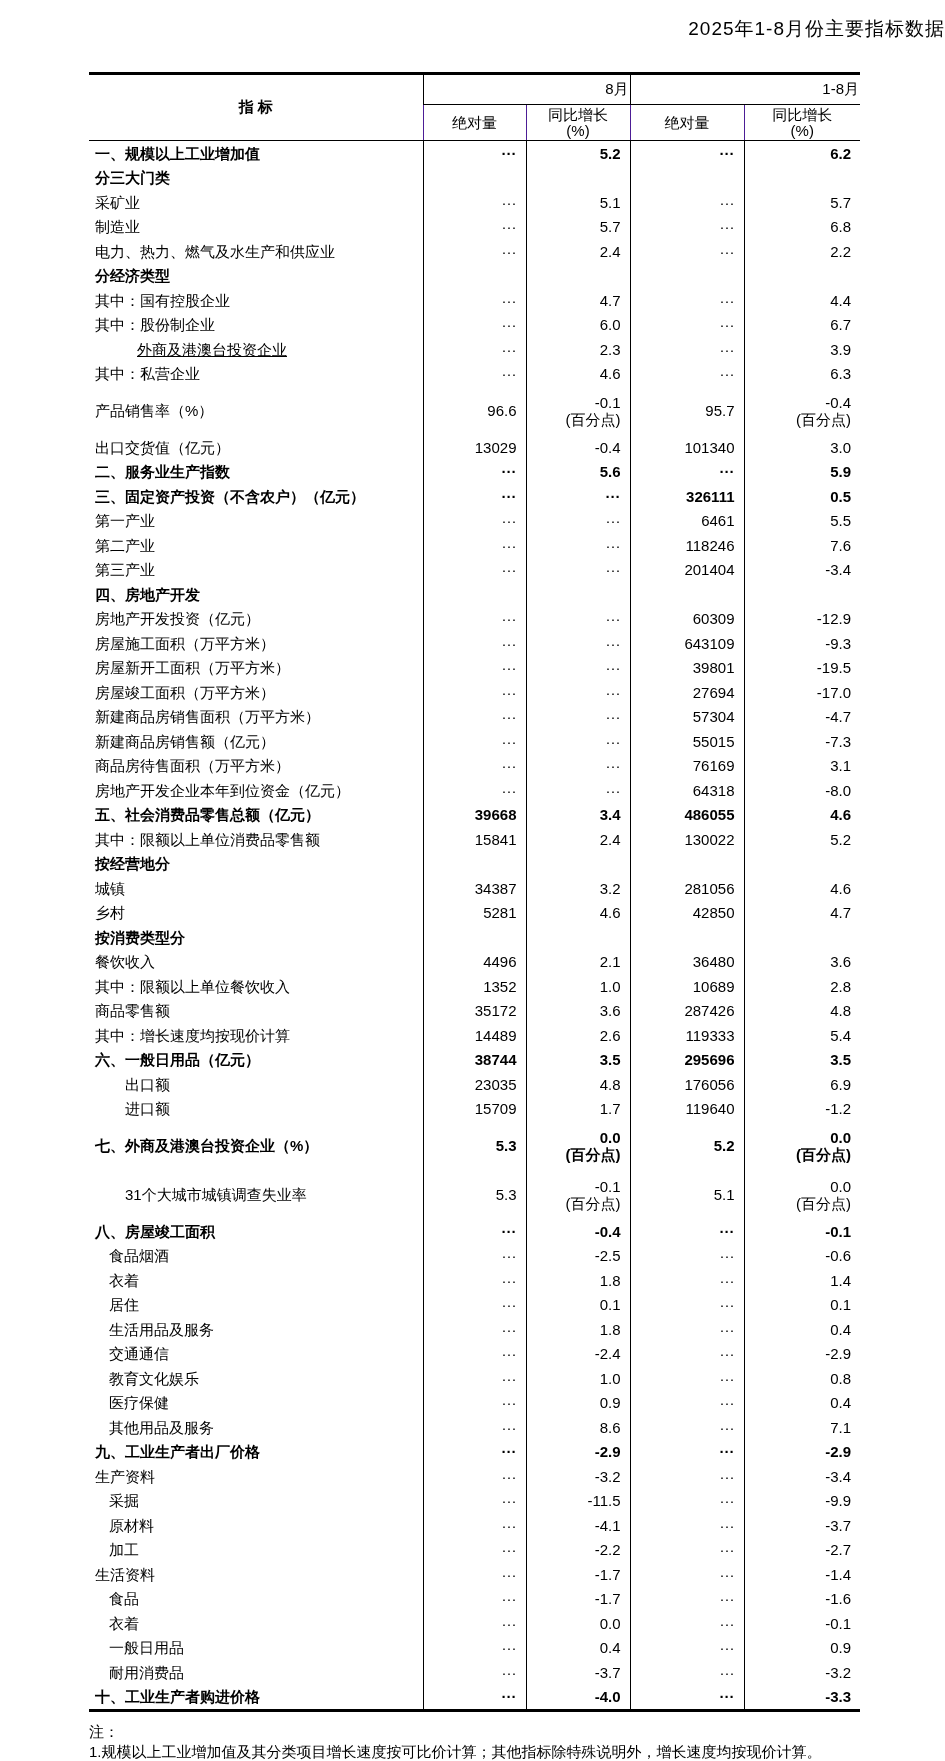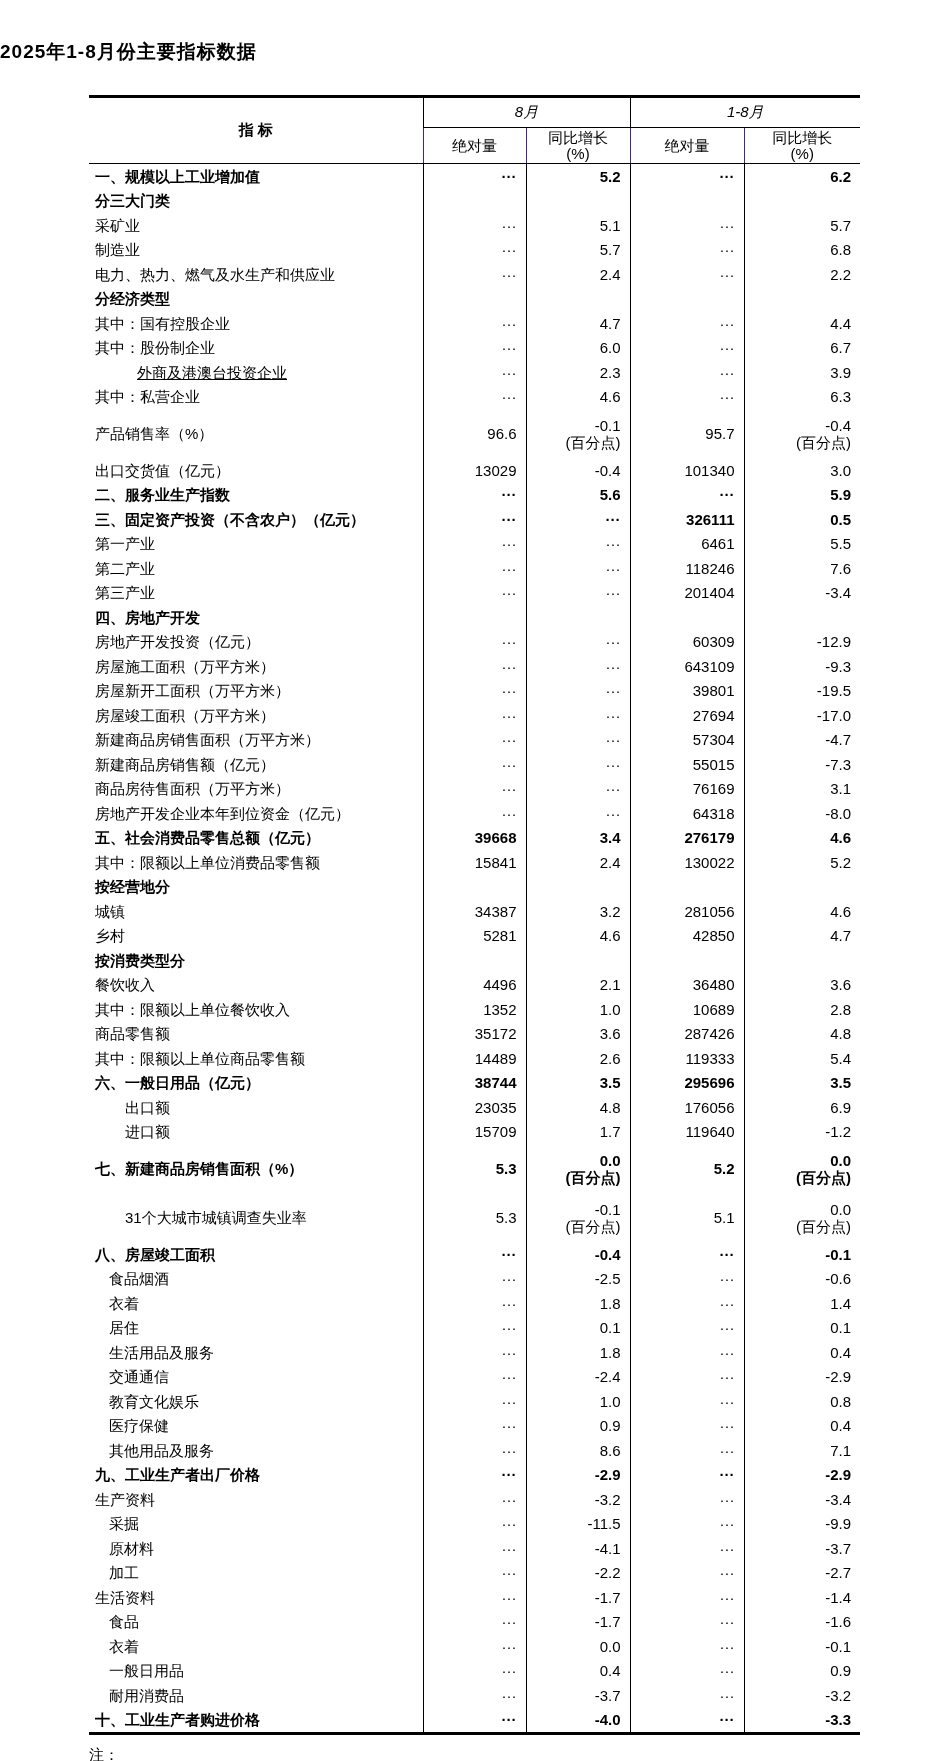--- a/index.html
+++ b/index.html
@@ -10,10 +10,10 @@
     -webkit-font-smoothing:antialiased;
   }
   .page-title{
-    margin-top:39px;
-    text-align:left;
+    margin-top:16px;
+    text-align:right;
     font-size:19px;
-    font-weight:bold;
+    font-weight:normal;
     letter-spacing:1px;
   }
   table.indicators{

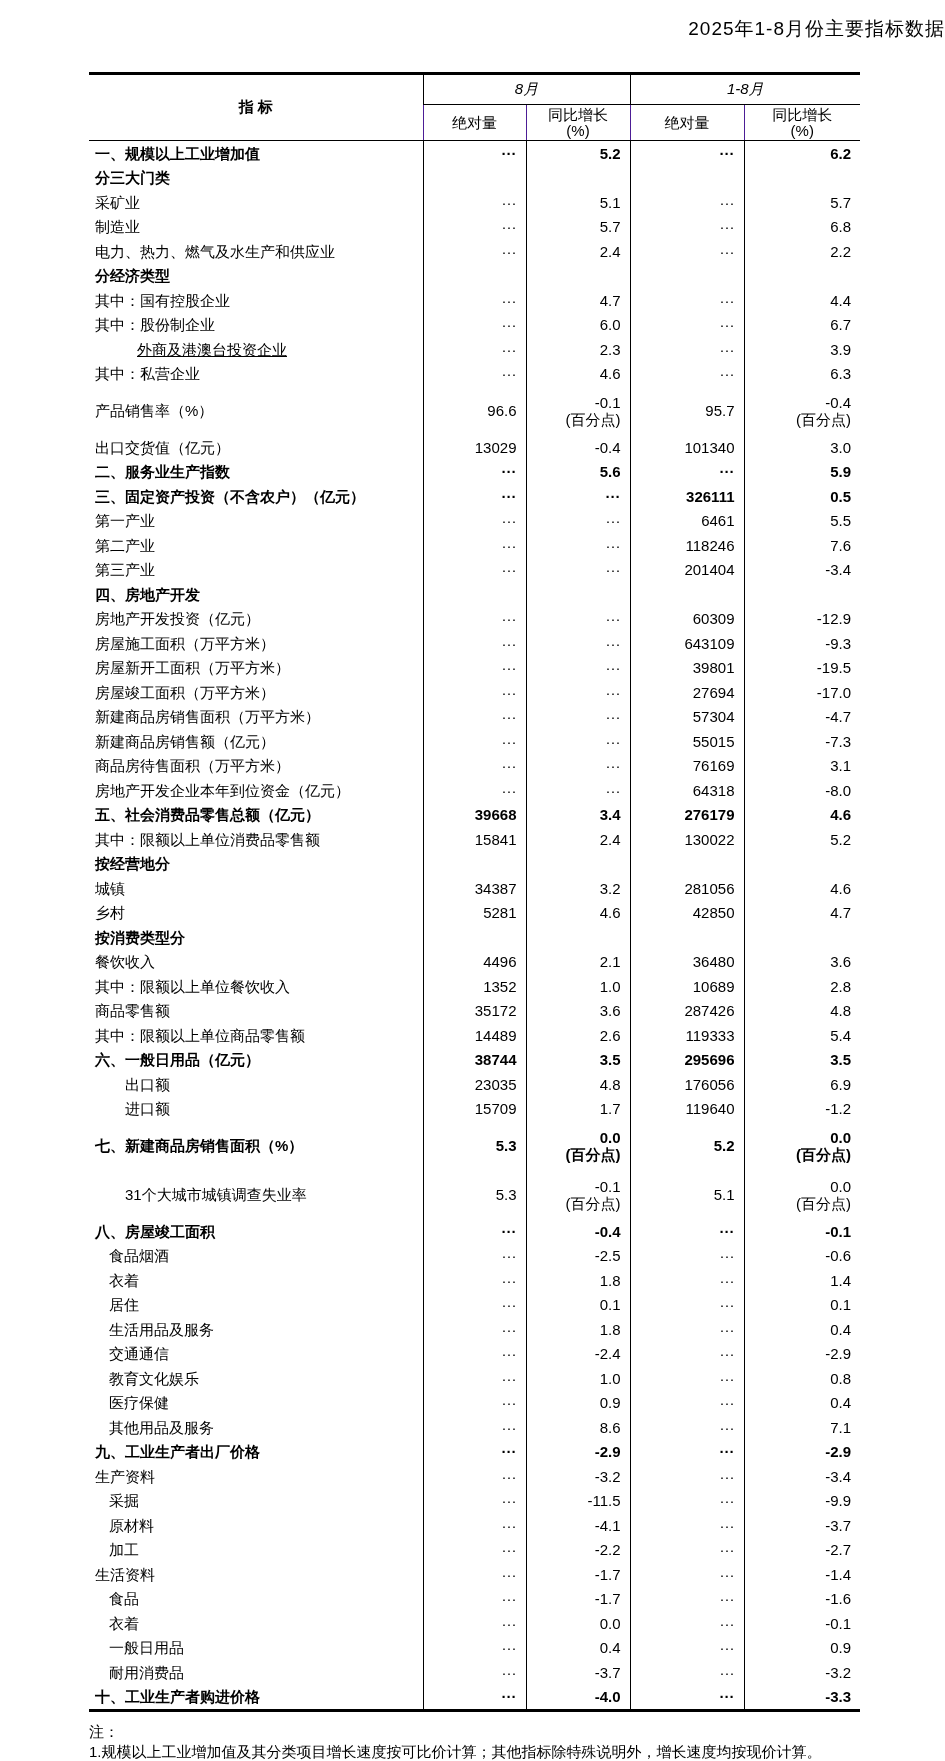--- a/index.html
+++ b/index.html
@@ -37,8 +37,8 @@
     font-weight:bold;
   }
   tr.group-row th.grp{
-    height:27px;text-align:center;vertical-align:middle;
-    border-left:1px solid #000;border-bottom:1px solid #000;font-style:italic;
+    height:27px;text-align:right;vertical-align:middle;
+    border-left:1px solid #000;border-bottom:1px solid #000;
   }
   tr.sub-row th{
     height:33px;text-align:center;vertical-align:middle;

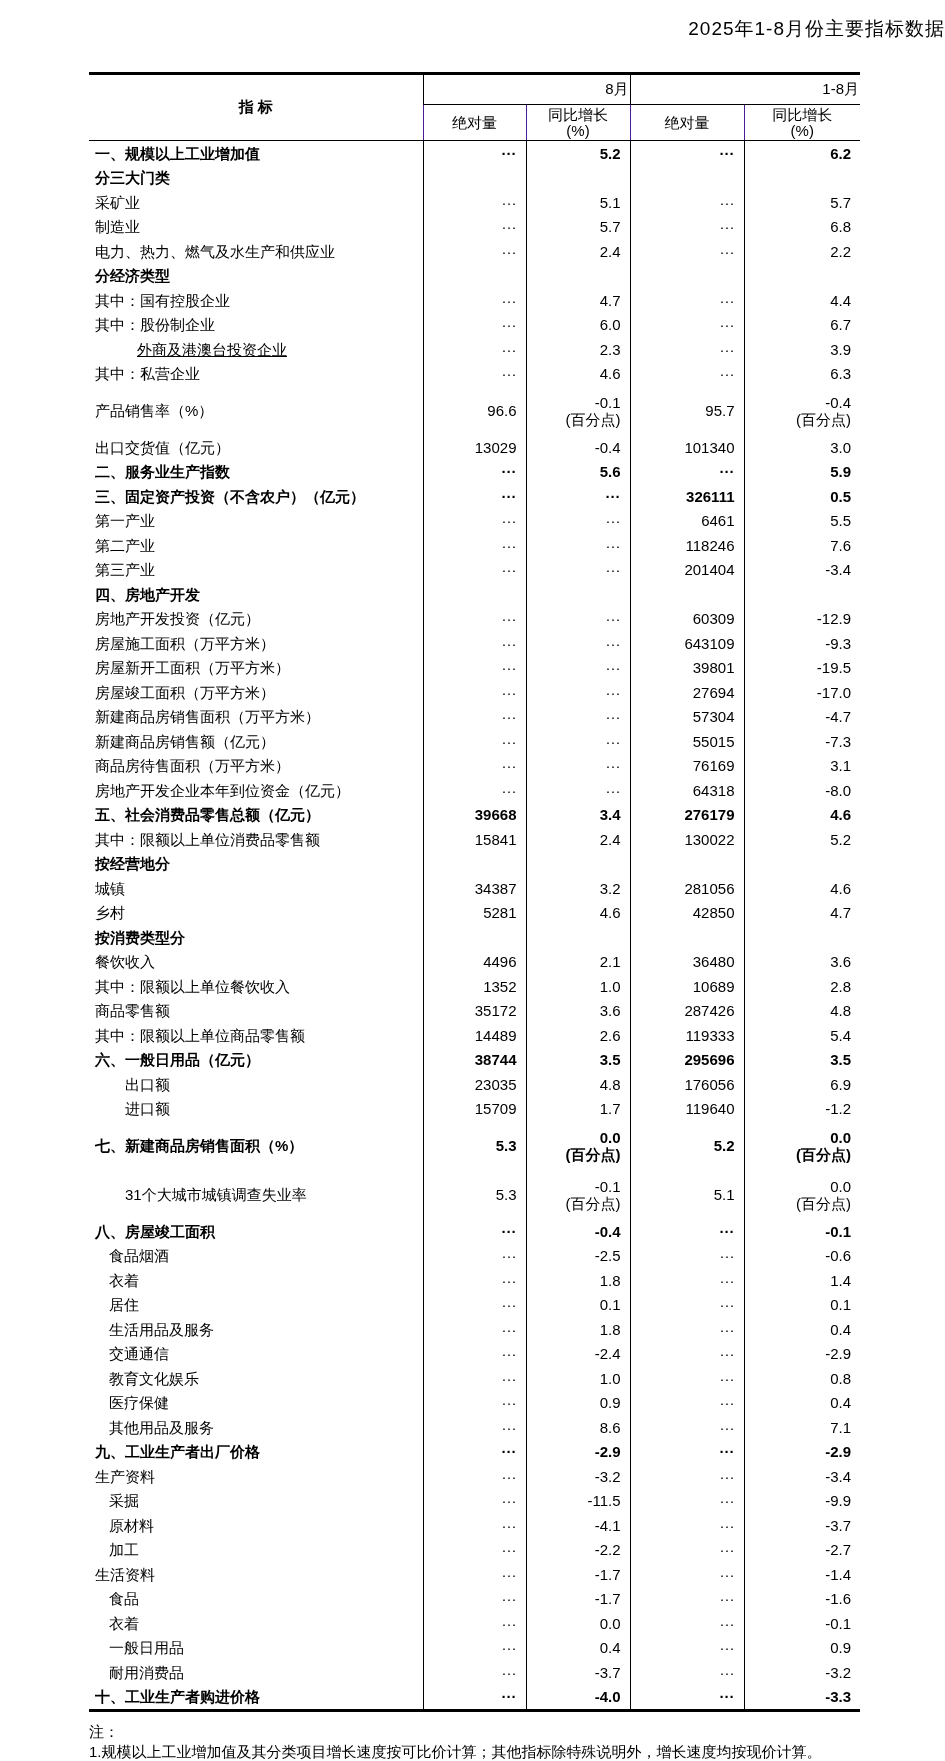--- a/index.html
+++ b/index.html
@@ -283,7 +283,7 @@
     <td class="label ind0">五、社会消费品零售总额（亿元）</td>
     <td class="val">39668</td>
     <td class="val">3.4</td>
-    <td class="val">276179</td>
+    <td class="val">486055</td>
     <td class="val">4.6</td>
   </tr>
       <tr>

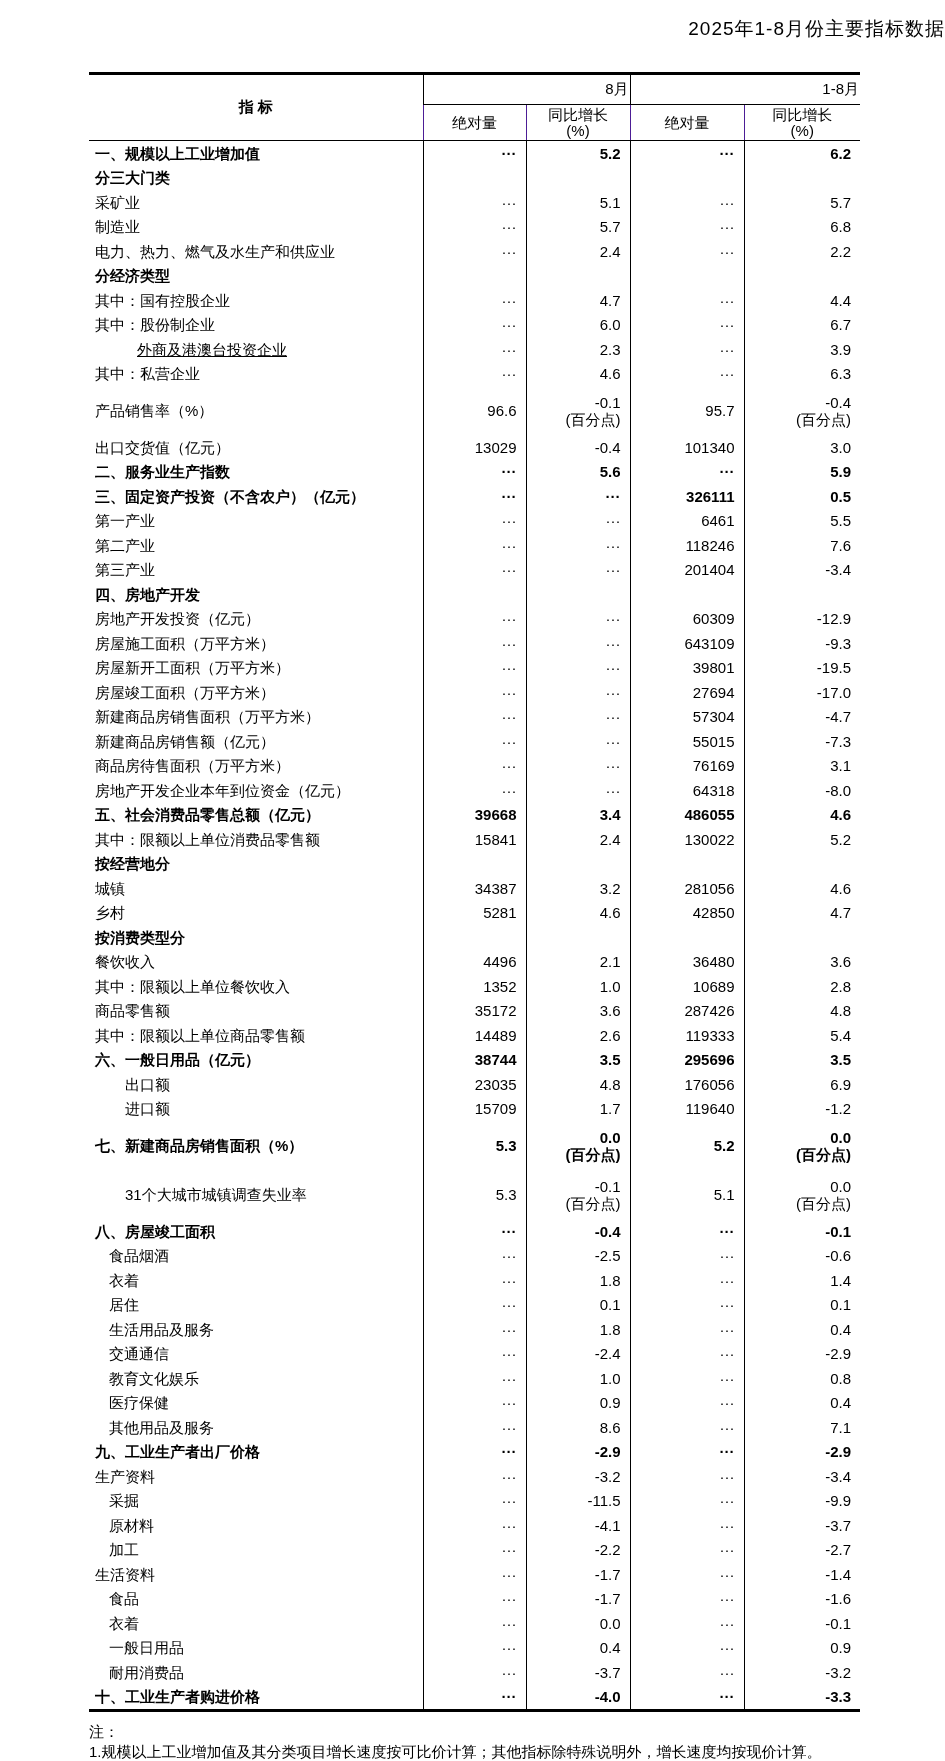--- a/index.html
+++ b/index.html
@@ -343,7 +343,7 @@
     <td class="val">4.8</td>
   </tr>
       <tr>
-    <td class="label ind0">其中：限额以上单位商品零售额</td>
+    <td class="label ind0">其中：增长速度均按现价计算</td>
     <td class="val">14489</td>
     <td class="val">2.6</td>
     <td class="val">119333</td>

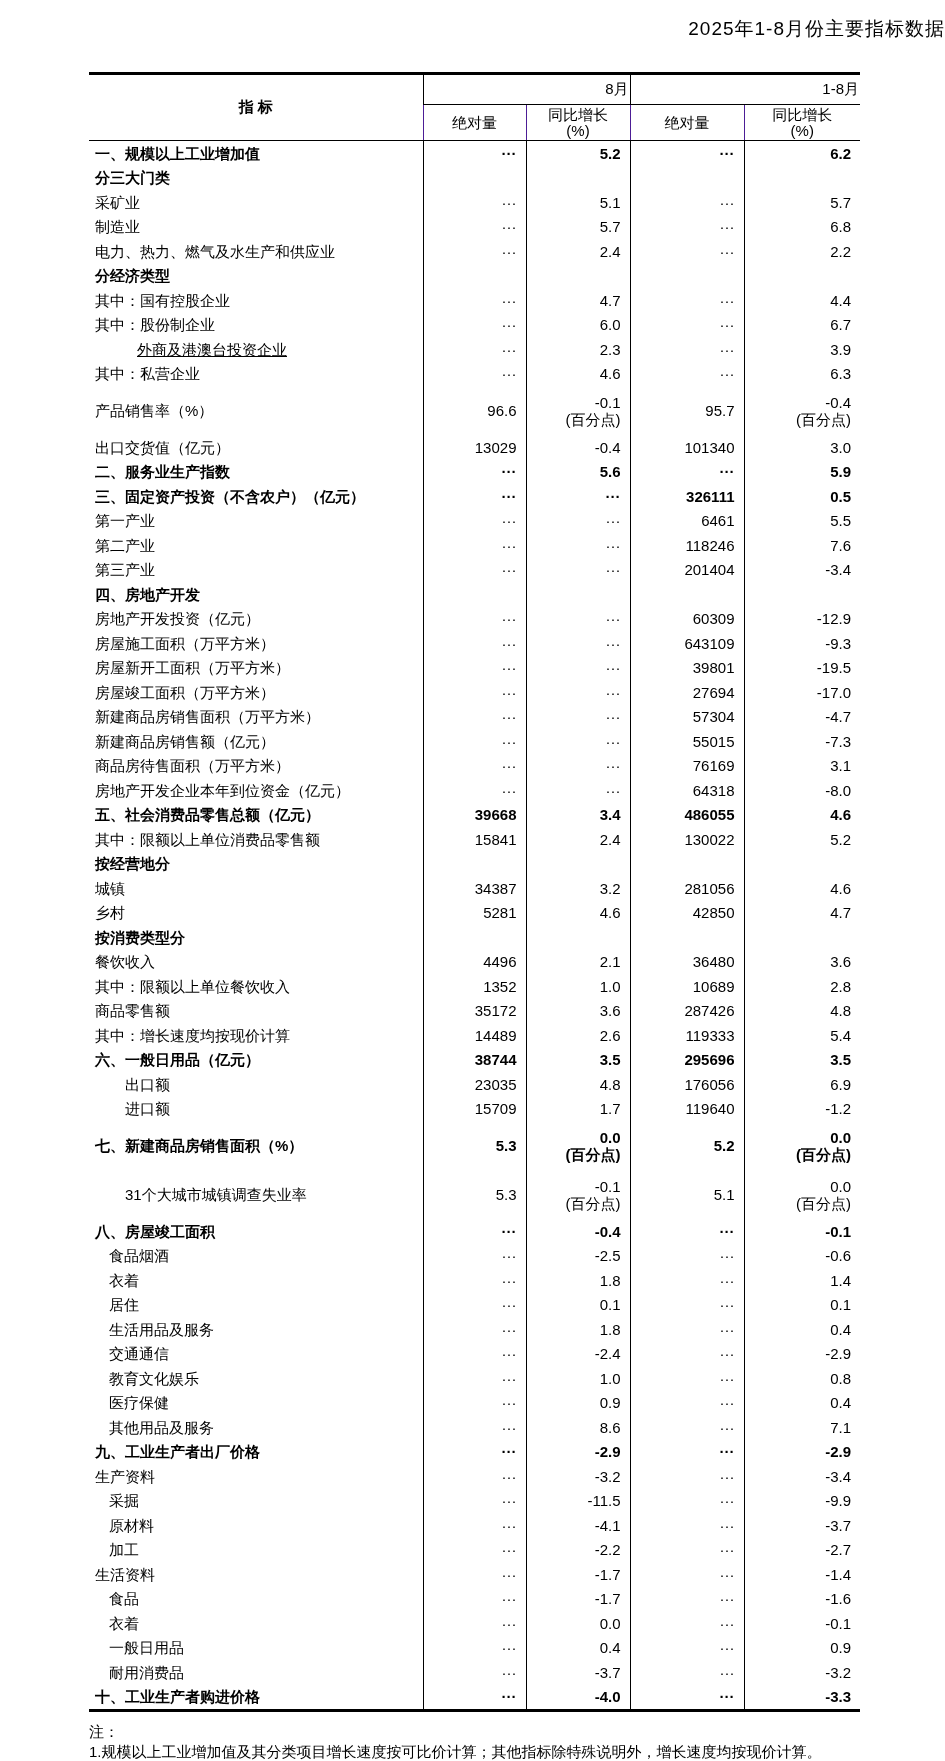--- a/index.html
+++ b/index.html
@@ -371,7 +371,7 @@
     <td class="val">-1.2</td>
   </tr>
       <tr class="bold tall">
-    <td class="label ind0">七、新建商品房销售面积（%）</td>
+    <td class="label ind0">七、外商及港澳台投资企业（%）</td>
     <td class="val">5.3</td>
     <td class="val">0.0
 (百分点)</td>

